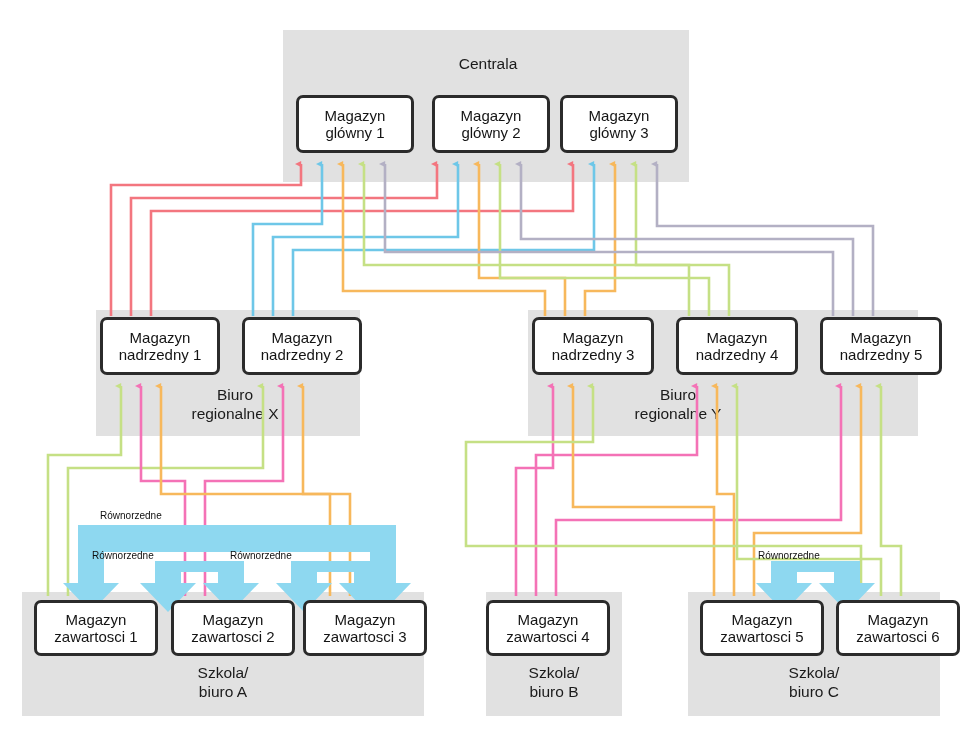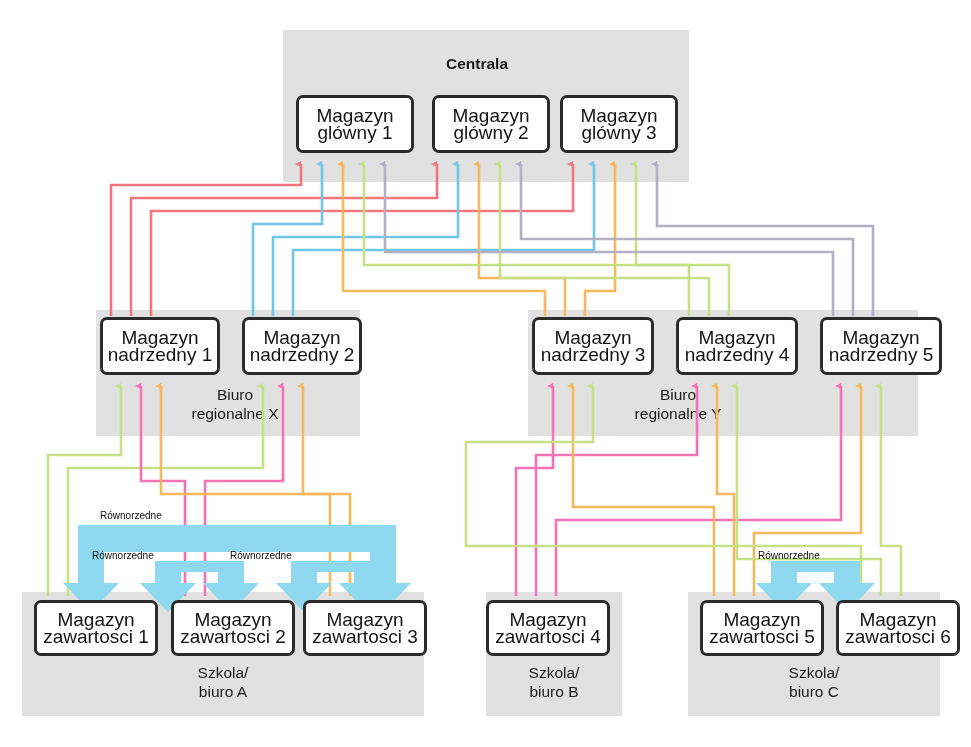--- a/index.html
+++ b/index.html
@@ -170,7 +170,7 @@
   <div class="peer-label" style="left:230px;top:547px;">Równorzedne</div>
   <div class="peer-label" style="left:758px;top:547px;">Równorzedne</div>
 
-  <div class="band-label" style="left:272px;top:54px;width:410px;font-weight:bold;">Centrala</div>
+  <div class="band-label" style="left:283px;top:54px;width:410px;">Centrala</div>
   <div class="band-label" style="left:160px;top:385px;width:150px;">Biuro
 regionalne X</div>
   <div class="band-label" style="left:598px;top:385px;width:160px;">Biuro

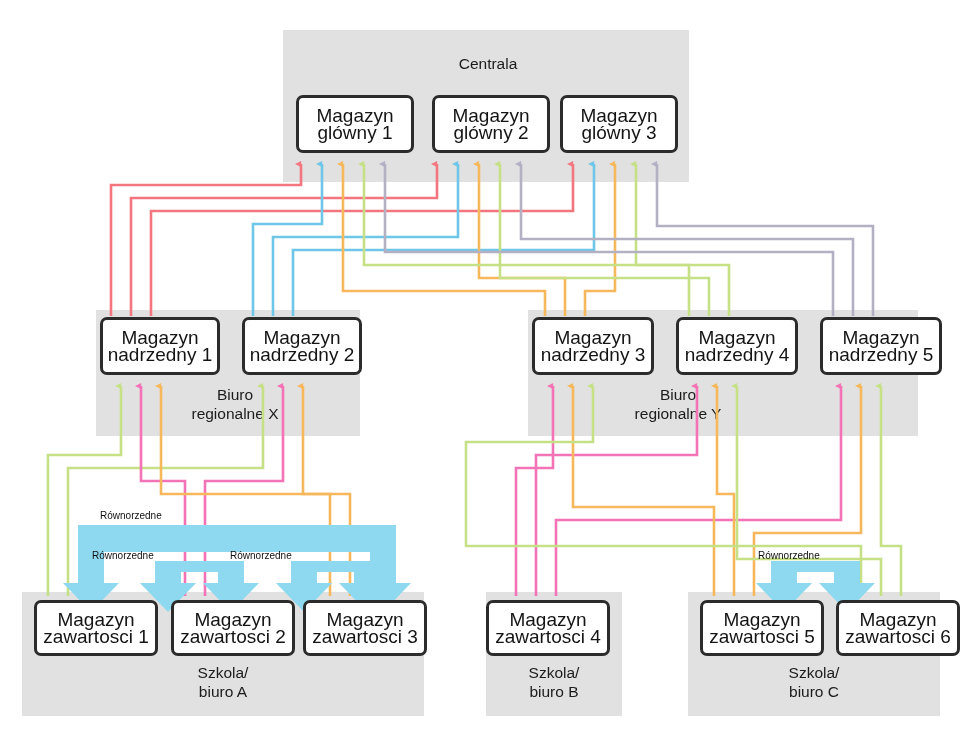--- a/index.html
+++ b/index.html
@@ -41,7 +41,7 @@
     justify-content:center;
     text-align:center;
     color:#141414;
-    font-size:19px;
+    font-size:15px;
     line-height:17px;
     white-space:pre-line;
     z-index:6;

